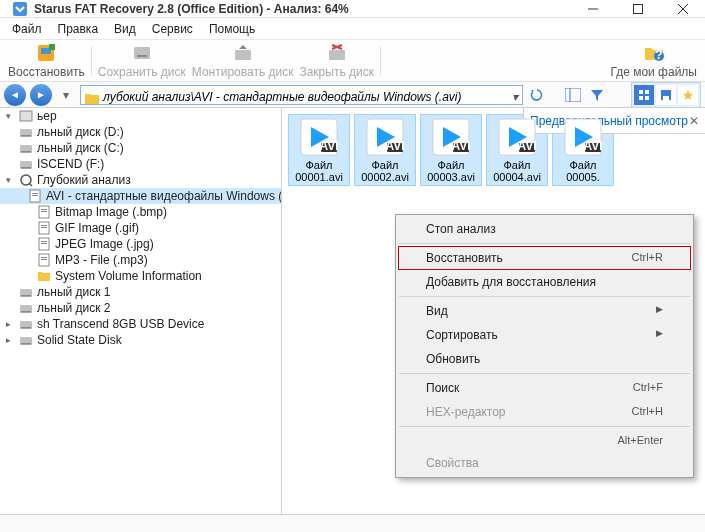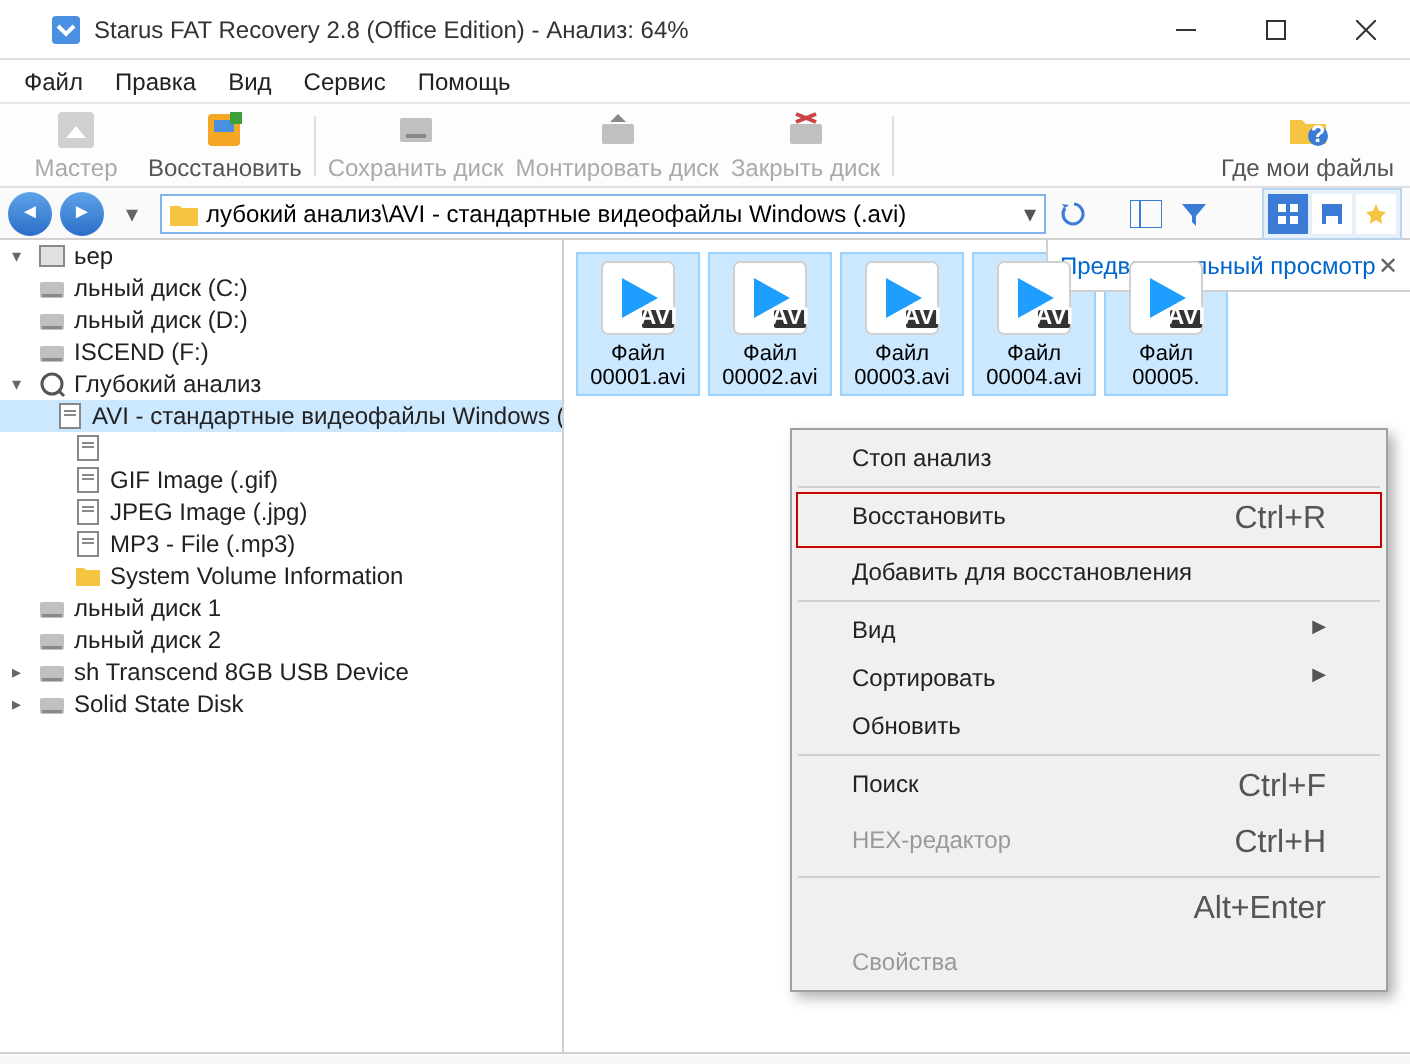--- a/index.html
+++ b/index.html
@@ -5,7 +5,7 @@
 * { margin: 0; padding: 0; box-sizing: border-box; font-family: "Segoe UI", Tahoma, sans-serif; font-size: 12px; }
 body { width: 705px; height: 532px; background: #fff; overflow: hidden; position: relative; }
 
-.titlebar { height: 30px; background: #fff; display: flex; align-items: center; padding: 0 0 0 25px; border-bottom: 1px solid #e0e0e0; }
+.titlebar { height: 18px; background: #fff; display: flex; align-items: center; padding: 0 0 0 12px; border-bottom: 1px solid #e0e0e0; font-weight: bold; }
 .titlebar .app-icon { width: 16px; height: 16px; margin-right: 6px; }
 .titlebar .title { flex: 1; font-size: 12px; color: #333; }
 .titlebar .win-btn { width: 45px; height: 30px; display: flex; align-items: center; justify-content: center; color: #333; }

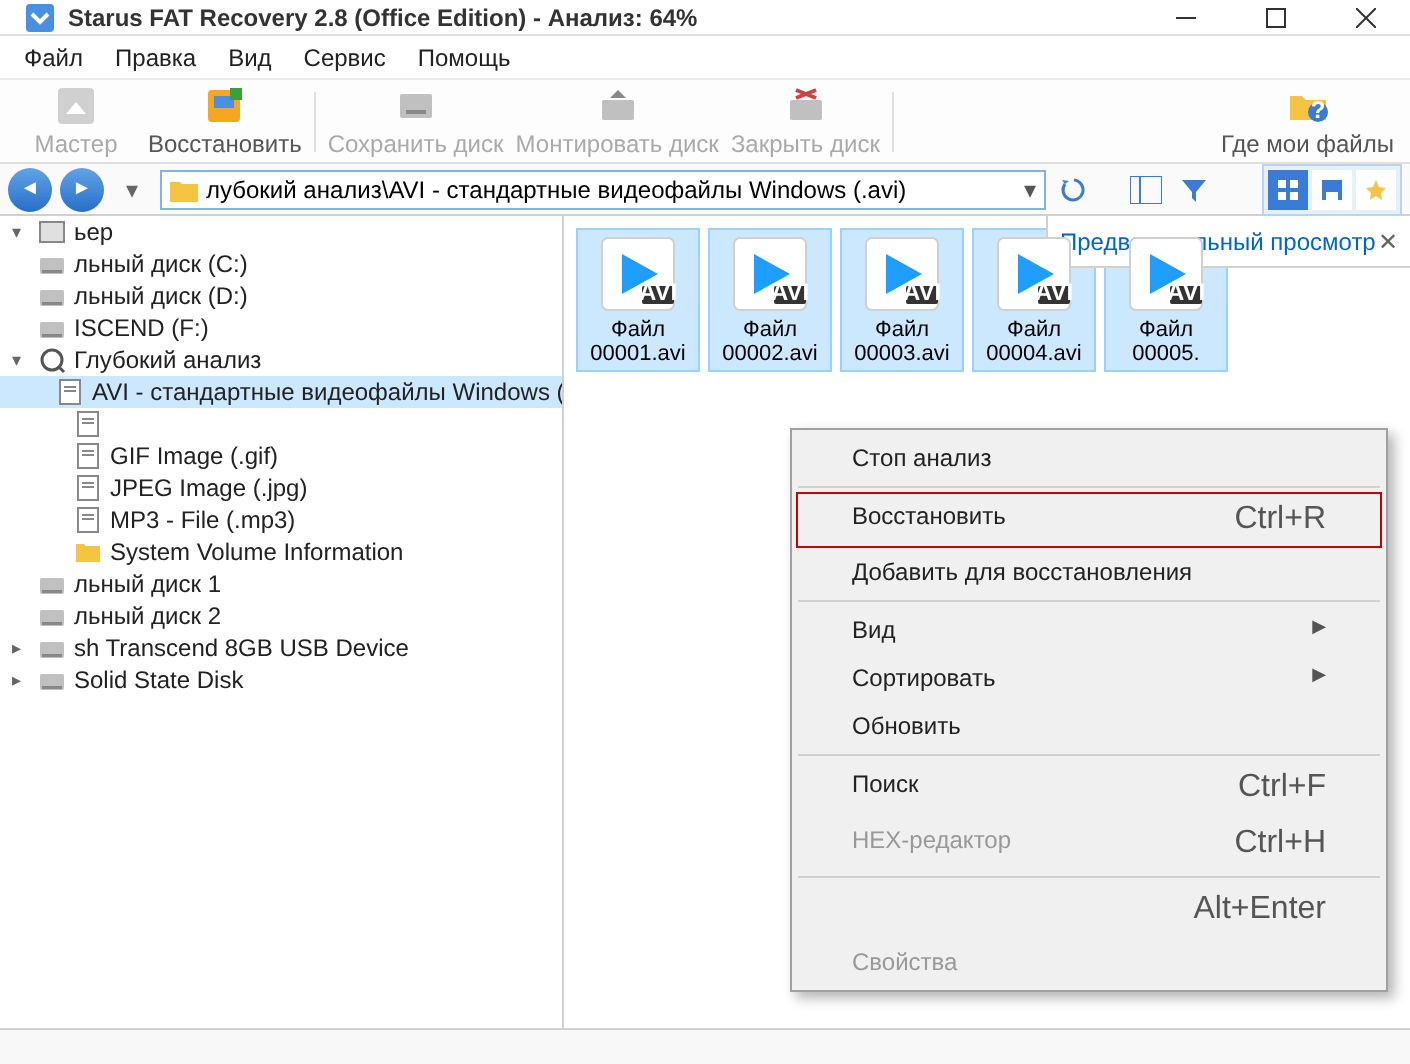--- a/index.html
+++ b/index.html
@@ -92,13 +92,6 @@
 </div>
 
 <div class="toolbar">
-  <div class="tool disabled">
-    <svg class="ticon" viewBox="0 0 22 22">
-        <rect x="2" y="2" width="18" height="18" rx="2" fill="#d0d0d0"></rect>
-        <path d="M6 15 L11 9 L16 15" fill="#fff"></path>
-      </svg>
-    <span>Мастер</span>
-  </div>
   <div class="tool">
     <svg class="ticon" viewBox="0 0 22 22">
         <rect x="3" y="3" width="16" height="16" rx="2" fill="#f5a623"></rect>

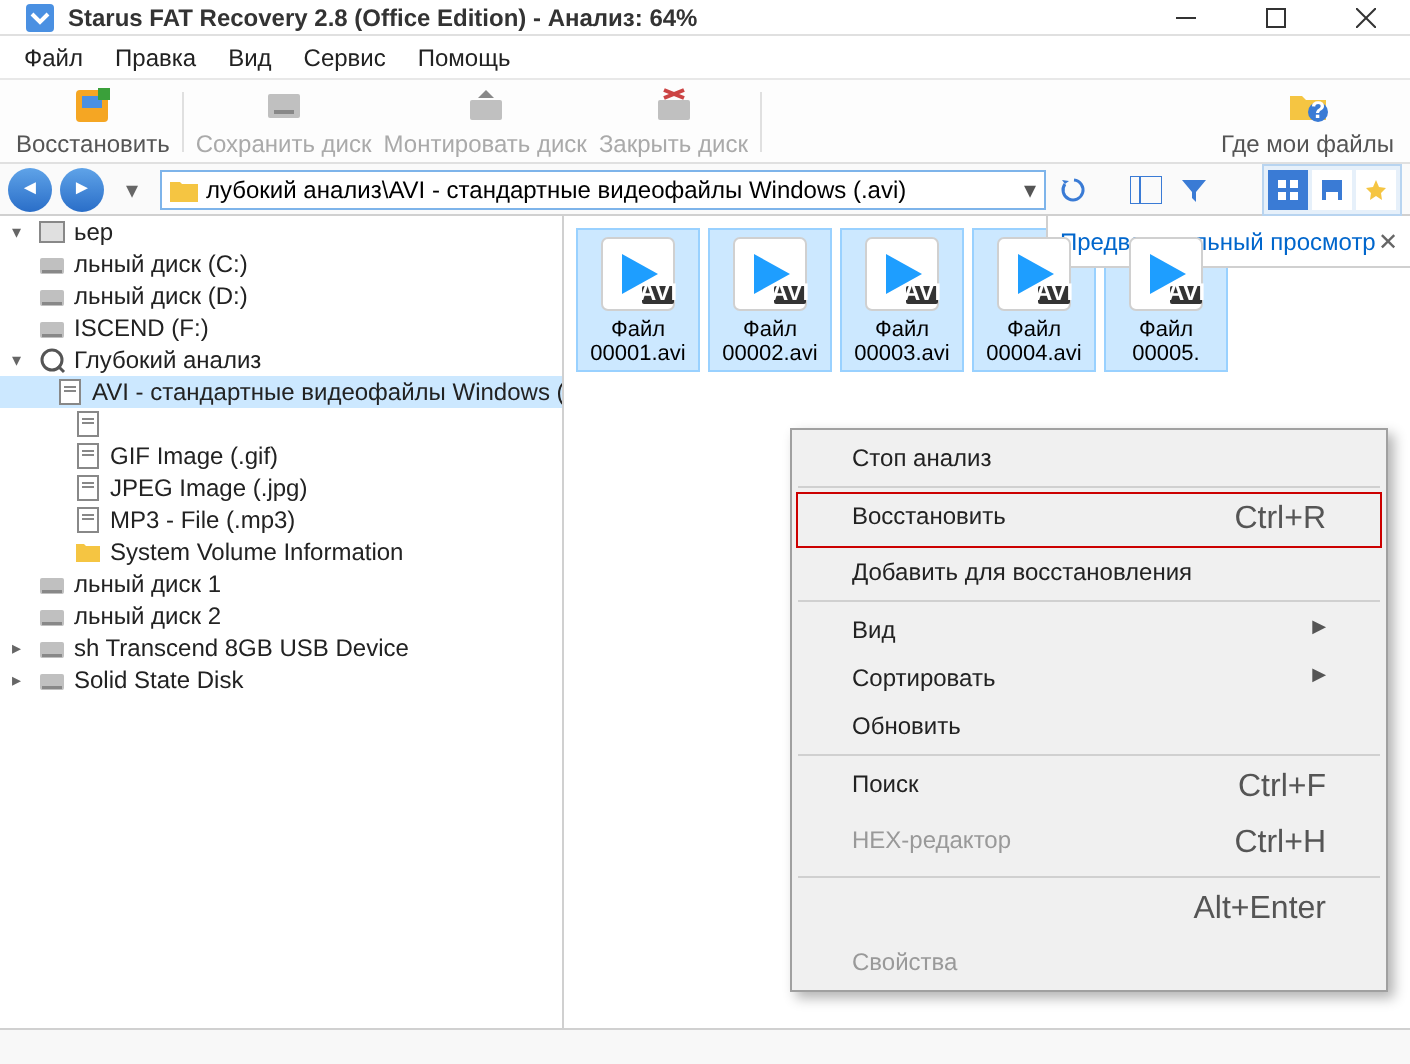--- a/index.html
+++ b/index.html
@@ -21,7 +21,7 @@
 
 .navbar { height: 26px; display: flex; align-items: center; padding: 0 4px; gap: 4px; background: #fafafa; border-bottom: 1px solid #d0d0d0; }
 .nav-btn { width: 22px; height: 22px; border-radius: 50%; background: linear-gradient(#5fa3e8,#2a6ec8); display: flex; align-items: center; justify-content: center; color: #fff; font-size: 10px; }
-.addr { flex: 1; height: 20px; border: 1px solid #7eb4ea; background: #fff; display: flex; align-items: center; padding: 0 4px; font-size: 11px; overflow: hidden; white-space: nowrap; }
+.addr { flex: 1; height: 20px; border: 1px solid #7eb4ea; background: #fff; display: flex; align-items: flex-end; padding: 0 4px; font-size: 11px; overflow: hidden; white-space: nowrap; font-style: italic; }
 .addr .folder-icon { width: 14px; height: 12px; margin-right: 4px; }
 .nav-icon { width: 20px; height: 20px; display: flex; align-items: center; justify-content: center; }
 .nav-group { display: flex; gap: 2px; background: #e6f0fa; padding: 2px; border: 1px solid #b8d4f0; }

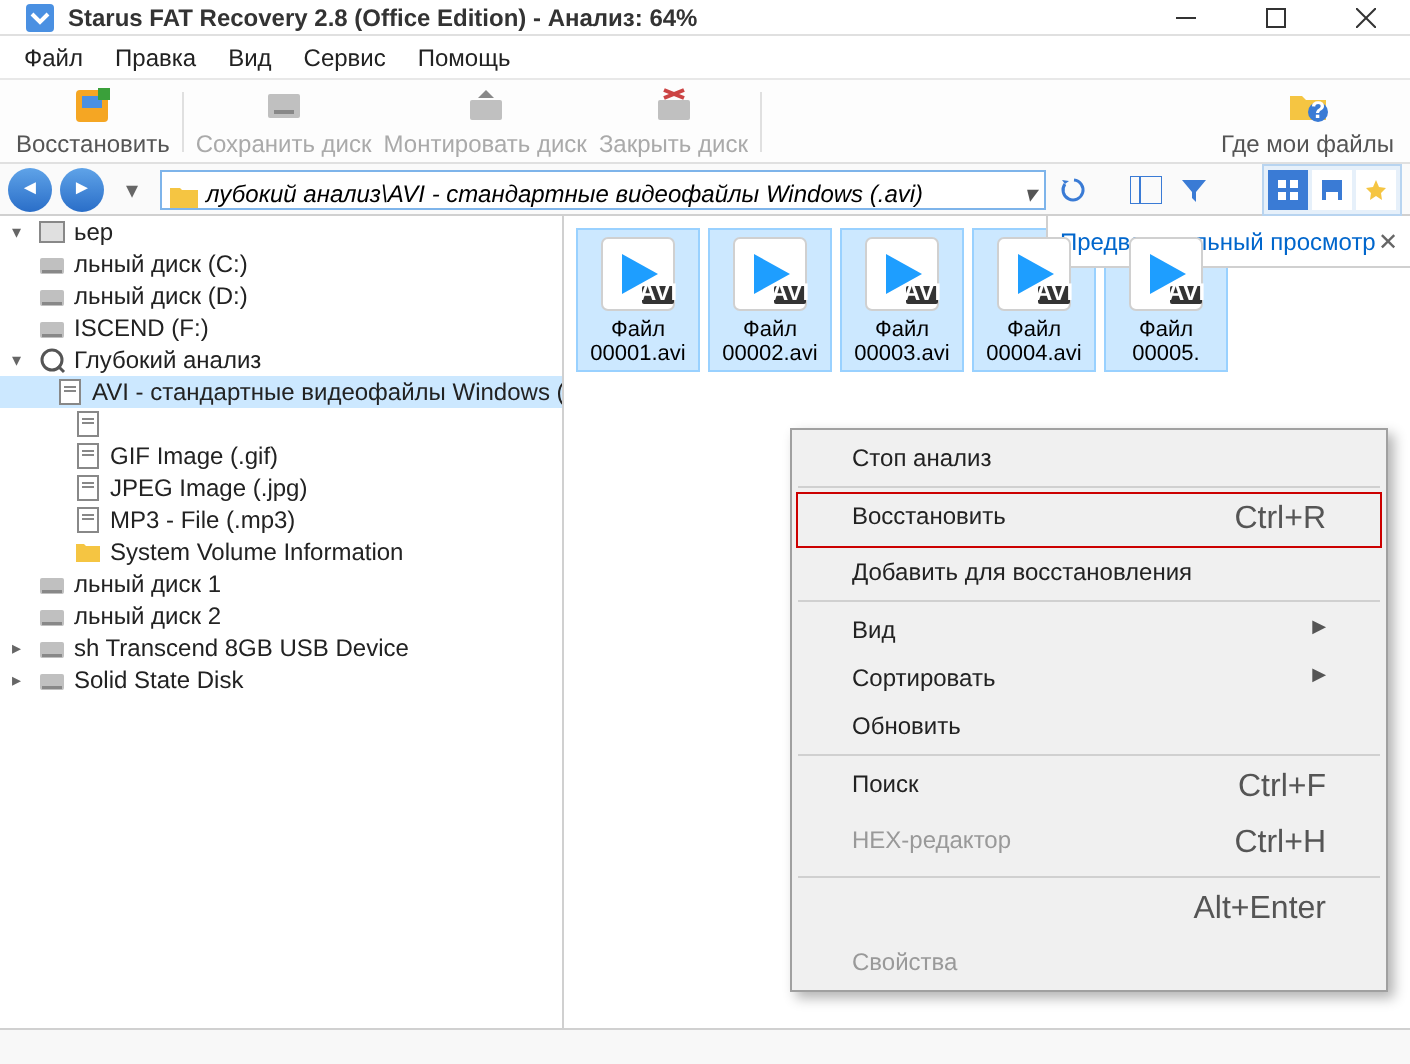--- a/index.html
+++ b/index.html
@@ -203,15 +203,15 @@
           <rect x="1" y="4" width="12" height="8" rx="1" fill="#c0c0c0"></rect>
           <rect x="2" y="10" width="10" height="1.5" fill="#888"></rect>
         </svg>
+        <span>льный диск (D:)</span>
+      </div>
+      <div class="tree-item">
+        <span class="expander" style="margin-left:0px"></span>
+        <svg class="ticon-sm" viewBox="0 0 14 14">
+          <rect x="1" y="4" width="12" height="8" rx="1" fill="#c0c0c0"></rect>
+          <rect x="2" y="10" width="10" height="1.5" fill="#888"></rect>
+        </svg>
         <span>льный диск (C:)</span>
-      </div>
-      <div class="tree-item">
-        <span class="expander" style="margin-left:0px"></span>
-        <svg class="ticon-sm" viewBox="0 0 14 14">
-          <rect x="1" y="4" width="12" height="8" rx="1" fill="#c0c0c0"></rect>
-          <rect x="2" y="10" width="10" height="1.5" fill="#888"></rect>
-        </svg>
-        <span>льный диск (D:)</span>
       </div>
       <div class="tree-item">
         <span class="expander" style="margin-left:0px"></span>

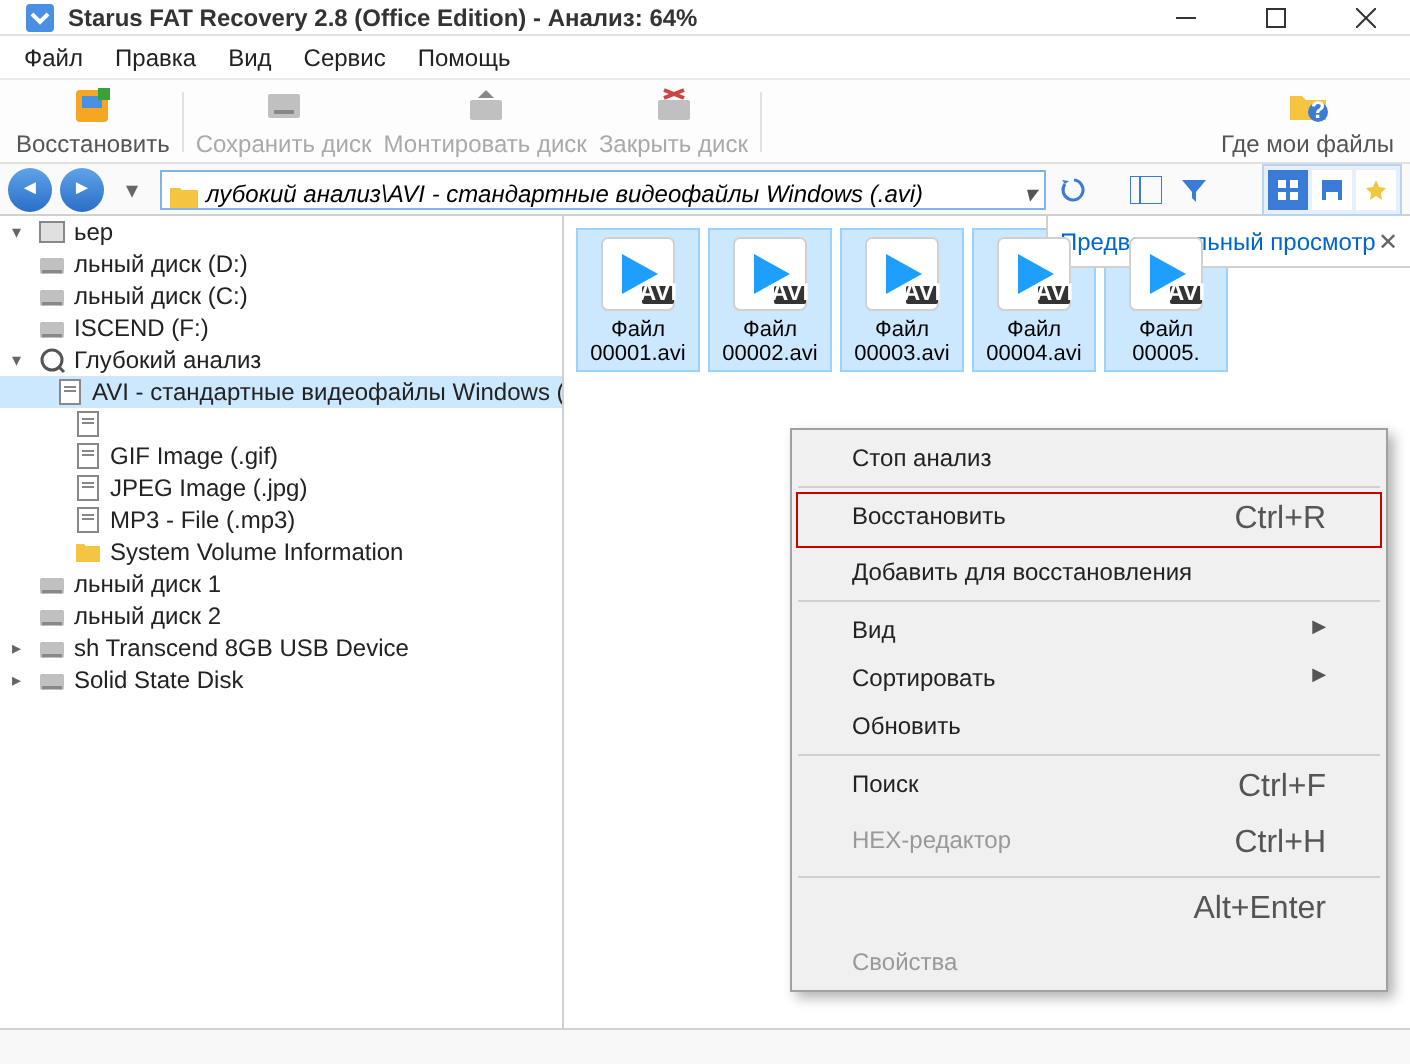--- a/index.html
+++ b/index.html
@@ -245,6 +245,7 @@
           <rect x="4" y="4" width="6" height="1" fill="#888"></rect>
           <rect x="4" y="6" width="6" height="1" fill="#888"></rect>
         </svg>
+        <span>Bitmap Image (.bmp)</span>
       </div>
       <div class="tree-item">
         <span class="expander" style="margin-left:18px"></span>

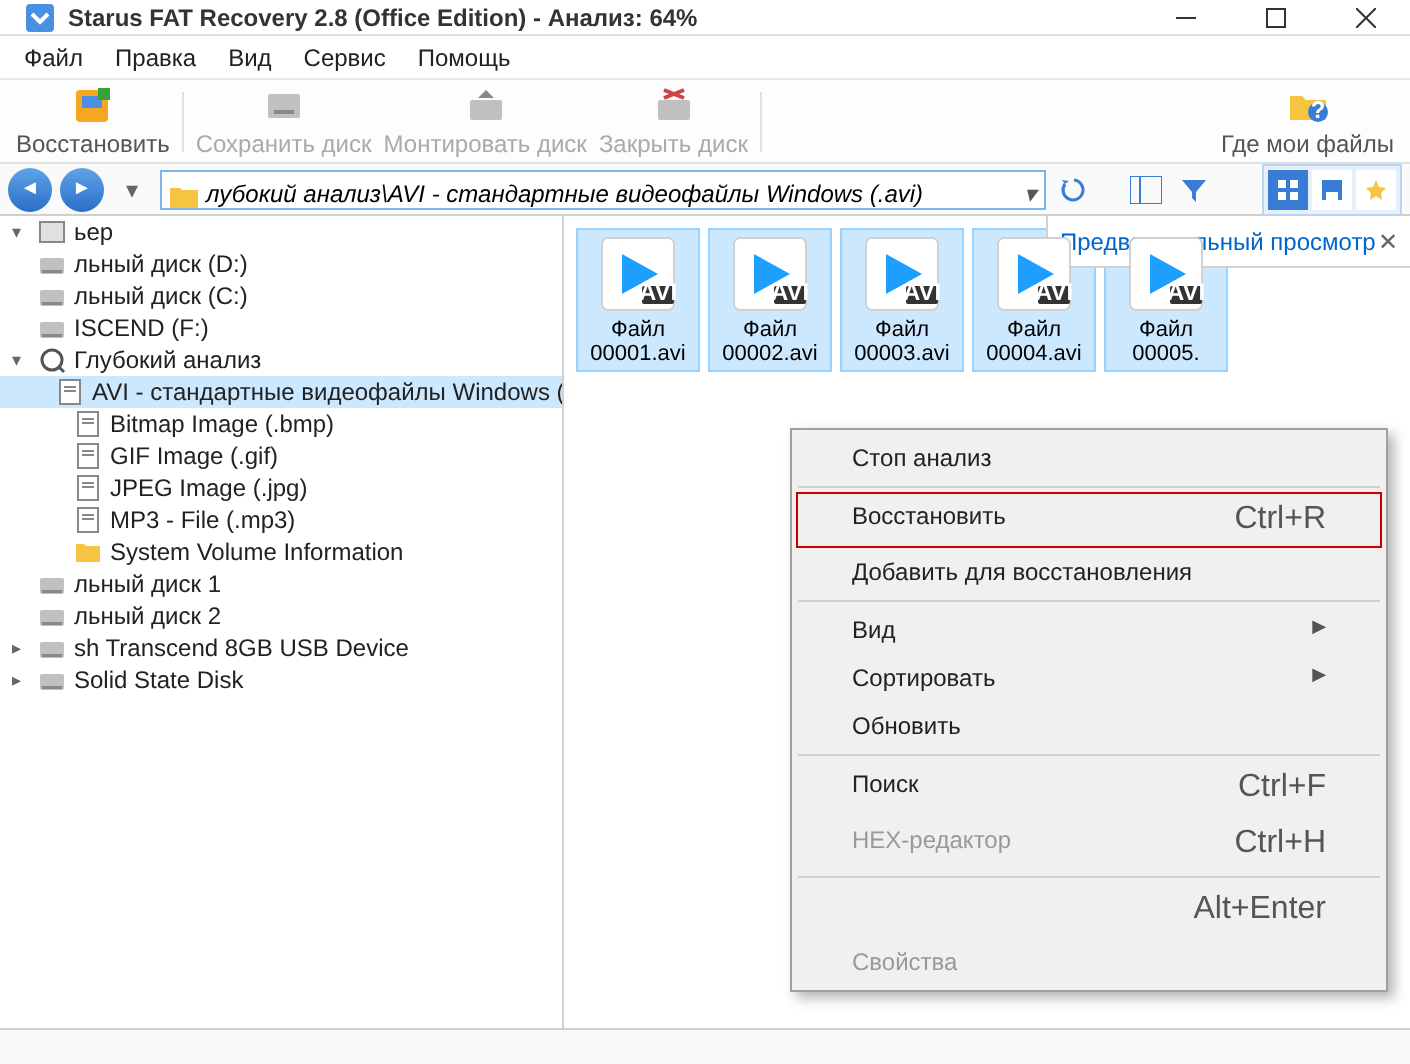--- a/index.html
+++ b/index.html
@@ -48,7 +48,7 @@
 .cm-item { padding: 5px 28px 5px 28px; display: flex; font-size: 12px; color: #222; position: relative; }
 .cm-item.disabled { color: #999; gap: 24px; }
 .cm-item .arrow { margin-left: auto; color: #555; font-size: 9px; }
-.cm-item .shortcut { margin-left: auto; color: #555; font-size: 16px; }
+.cm-item .shortcut { margin-left: auto; color: #555; font-size: 11px; }
 .cm-sep { height: 1px; background: #d0d0d0; margin: 2px 1px; }
 .cm-item.highlighted { outline: 1px solid #cc0000; outline-offset: -1px; }
 

